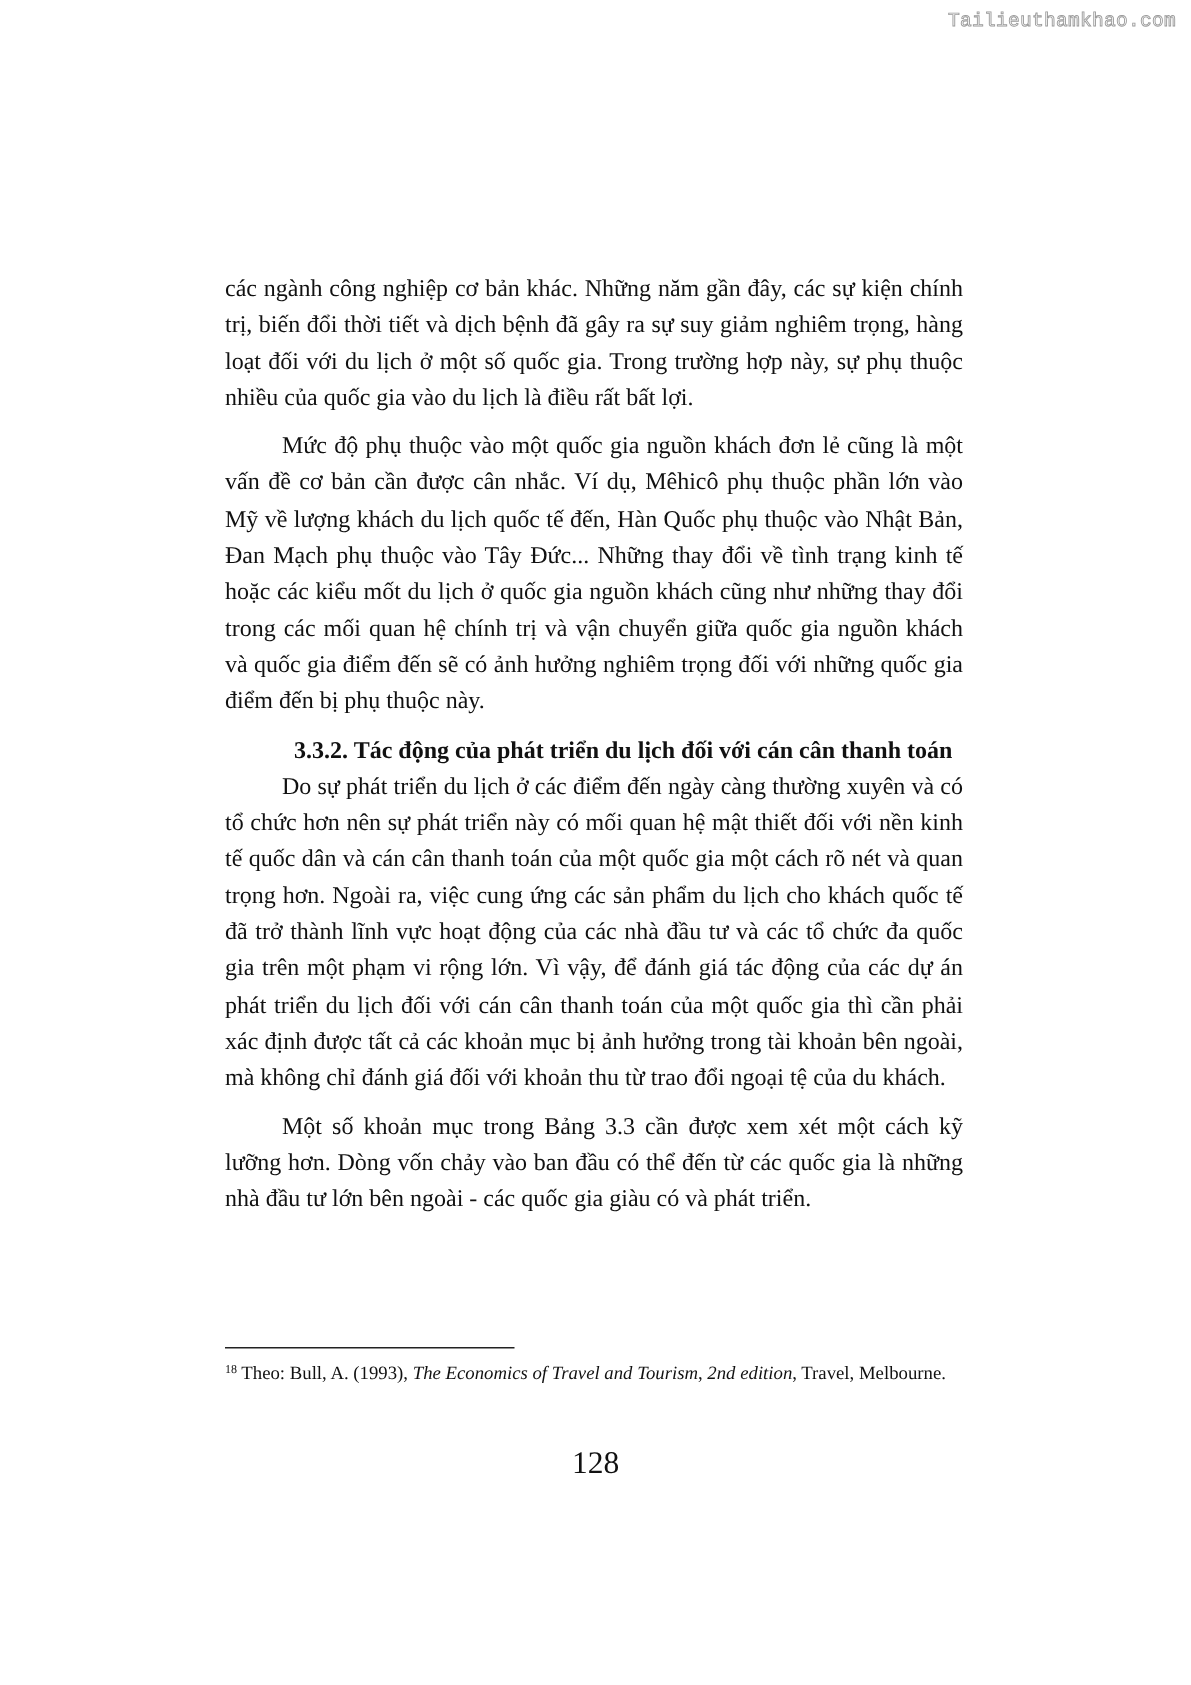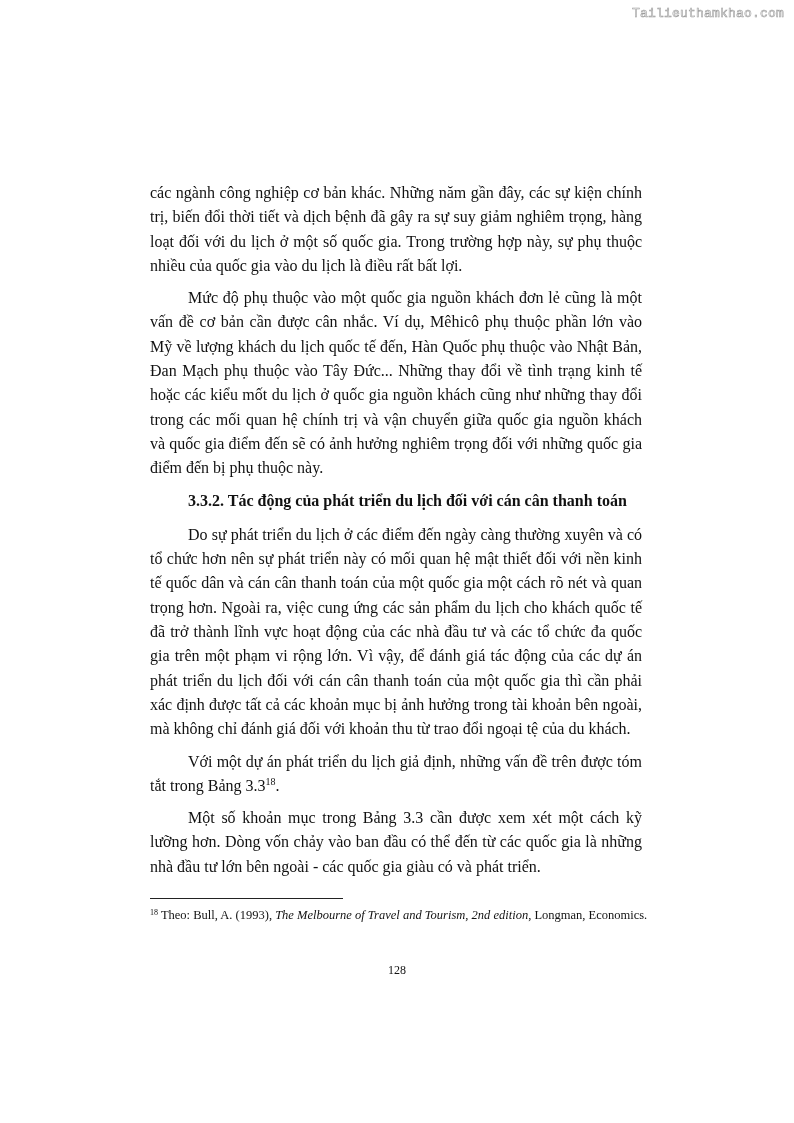--- a/index.html
+++ b/index.html
@@ -17,8 +17,8 @@
   .page p { margin: 0 1px 8px 0; }
   .page p.indent { text-indent: 38px; font-family: Liberation Serif, serif; }
   .page h3 {
-    margin: 2px 0 10px 0; font-size: 16px; font-weight: bold;
-    text-indent: 38px; line-height: 24.3px; text-align: left;
+    margin: 2px 0 0 0; font-size: 16px; font-weight: bold;
+    text-indent: 38px; line-height: 24.3px; text-align: center;
   }
   sup { font-size: 10px; line-height: 0; vertical-align: 6px; }
   .footnote-rule {

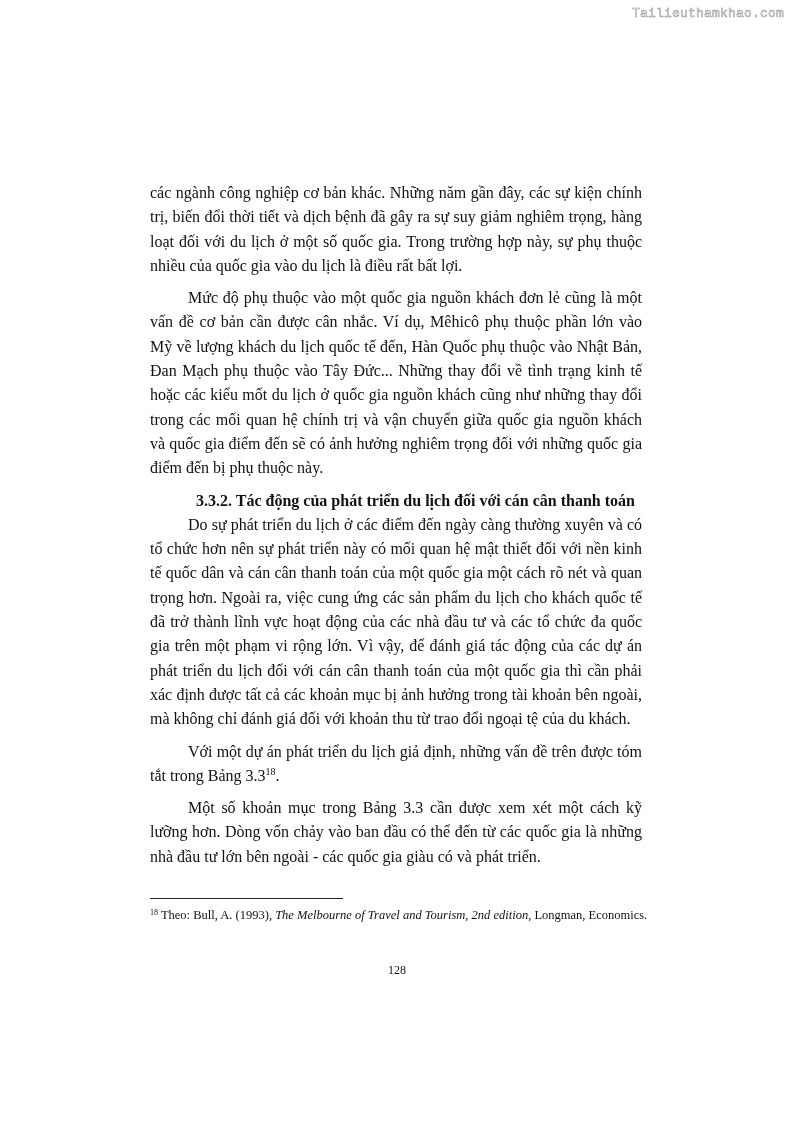--- a/index.html
+++ b/index.html
@@ -45,7 +45,6 @@
   <p class="indent">Mức độ phụ thuộc vào một quốc gia nguồn khách đơn lẻ cũng là một vấn đề cơ bản cần được cân nhắc. Ví dụ, Mêhicô phụ thuộc phần lớn vào Mỹ về lượng khách du lịch quốc tế đến, Hàn Quốc phụ thuộc vào Nhật Bản, Đan Mạch phụ thuộc vào Tây Đức... Những thay đổi về tình trạng kinh tế hoặc các kiểu mốt du lịch ở quốc gia nguồn khách cũng như những thay đổi trong các mối quan hệ chính trị và vận chuyển giữa quốc gia nguồn khách và quốc gia điểm đến sẽ có ảnh hưởng nghiêm trọng đối với những quốc gia điểm đến bị phụ thuộc này.</p>
   <h3>3.3.2. Tác động của phát triển du lịch đối với cán cân thanh toán</h3>
   <p class="indent">Do sự phát triển du lịch ở các điểm đến ngày càng thường xuyên và có tổ chức hơn nên sự phát triển này có mối quan hệ mật thiết đối với nền kinh tế quốc dân và cán cân thanh toán của một quốc gia một cách rõ nét và quan trọng hơn. Ngoài ra, việc cung ứng các sản phẩm du lịch cho khách quốc tế đã trở thành lĩnh vực hoạt động của các nhà đầu tư và các tổ chức đa quốc gia trên một phạm vi rộng lớn. Vì vậy, để đánh giá tác động của các dự án phát triển du lịch đối với cán cân thanh toán của một quốc gia thì cần phải xác định được tất cả các khoản mục bị ảnh hưởng trong tài khoản bên ngoài, mà không chỉ đánh giá đối với khoản thu từ trao đổi ngoại tệ của du khách.</p>
-  <p class="indent"><span>Với một dự án phát triển du lịch giả định, những vấn đề trên được tóm tắt trong Bảng 3.3</span><sup>18</sup><span>.</span></p>
   <p class="indent">Một số khoản mục trong Bảng 3.3 cần được xem xét một cách kỹ lưỡng hơn. Dòng vốn chảy vào ban đầu có thể đến từ các quốc gia là những nhà đầu tư lớn bên ngoài - các quốc gia giàu có và phát triển.</p>
 </div>
 

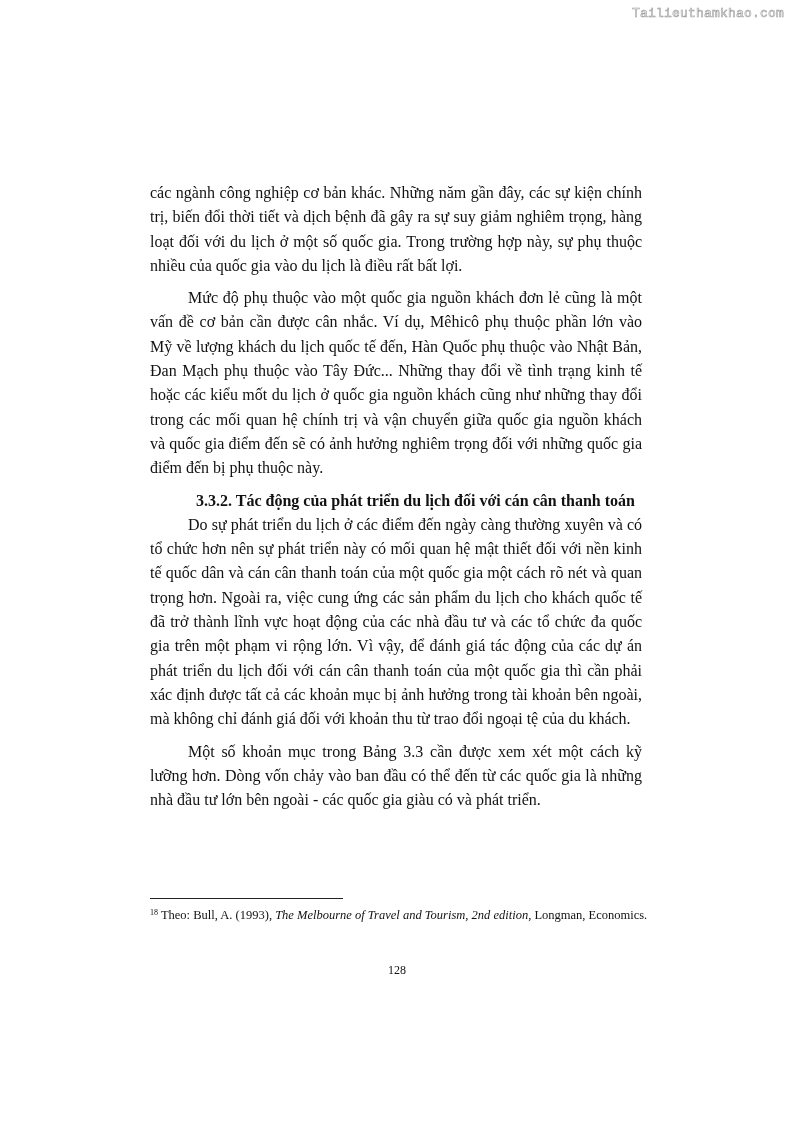--- a/index.html
+++ b/index.html
@@ -51,7 +51,7 @@
 <div class="footnote-rule"></div>
 
 <div class="footnote">
-  <sup>18</sup><span> Theo: Bull, A. (1993), </span><i>The Melbourne of Travel and Tourism</i><span>, </span><i>2nd edition</i><span>, Longman, Economics.</span>
+  <sup>18</sup><span> Theo: Bull, A. (1993), </span><i>The Economics of Travel and Tourism</i><span>, </span><i>2nd edition</i><span>, Longman, Economics.</span>
 </div>
 
 <div class="page-number">128</div>

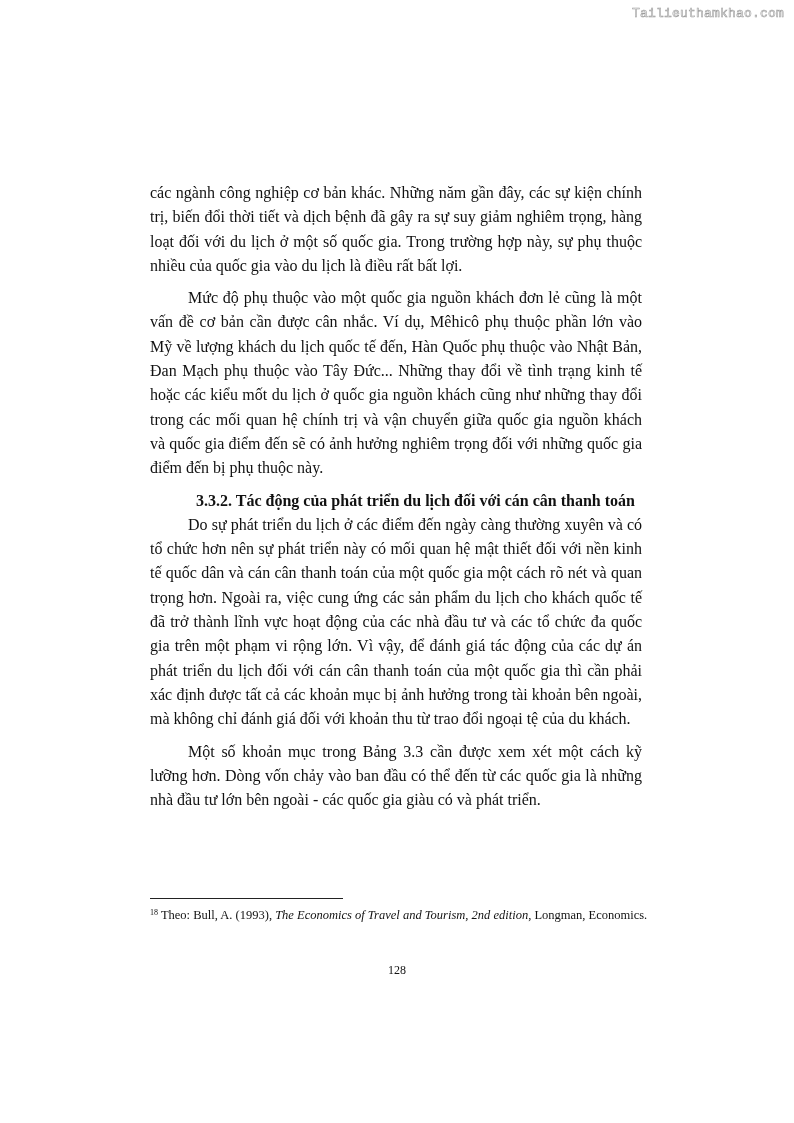--- a/index.html
+++ b/index.html
@@ -51,7 +51,7 @@
 <div class="footnote-rule"></div>
 
 <div class="footnote">
-  <sup>18</sup><span> Theo: Bull, A. (1993), </span><i>The Economics of Travel and Tourism</i><span>, </span><i>2nd edition</i><span>, Longman, Economics.</span>
+  <sup>18</sup><span> Theo: Bull, A. (1993), </span><i>The Economics of Travel and Tourism</i><span>, </span><i>2nd edition</i><span>, Travel, Melbourne.</span>
 </div>
 
 <div class="page-number">128</div>

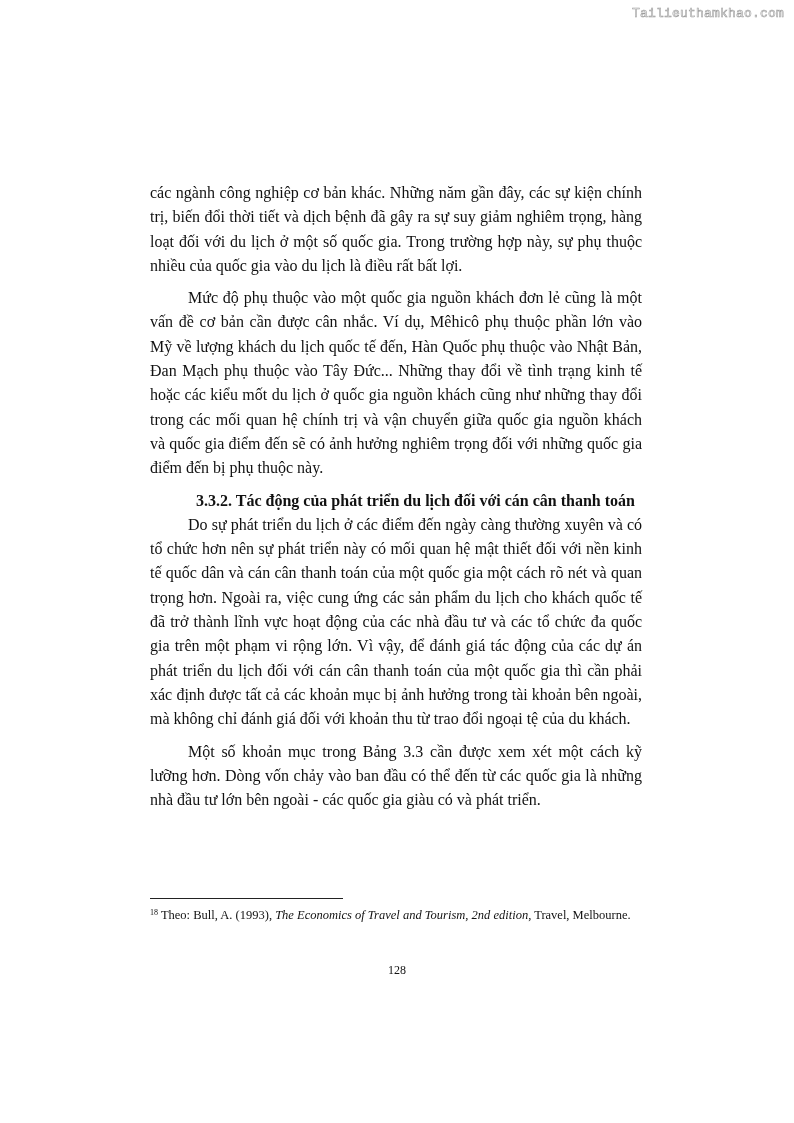--- a/index.html
+++ b/index.html
@@ -32,7 +32,7 @@
   .footnote sup { font-size: 8px; vertical-align: 4px; }
   .page-number {
     position: absolute; left: 0; width: 794px; top: 963px; text-align: center;
-    font-family: "Liberation Serif", serif; font-size: 12px; color: #111;
+    font-family: "Liberation Serif", serif; font-size: 21px; color: #111;
   }
 </style>
 </head>

